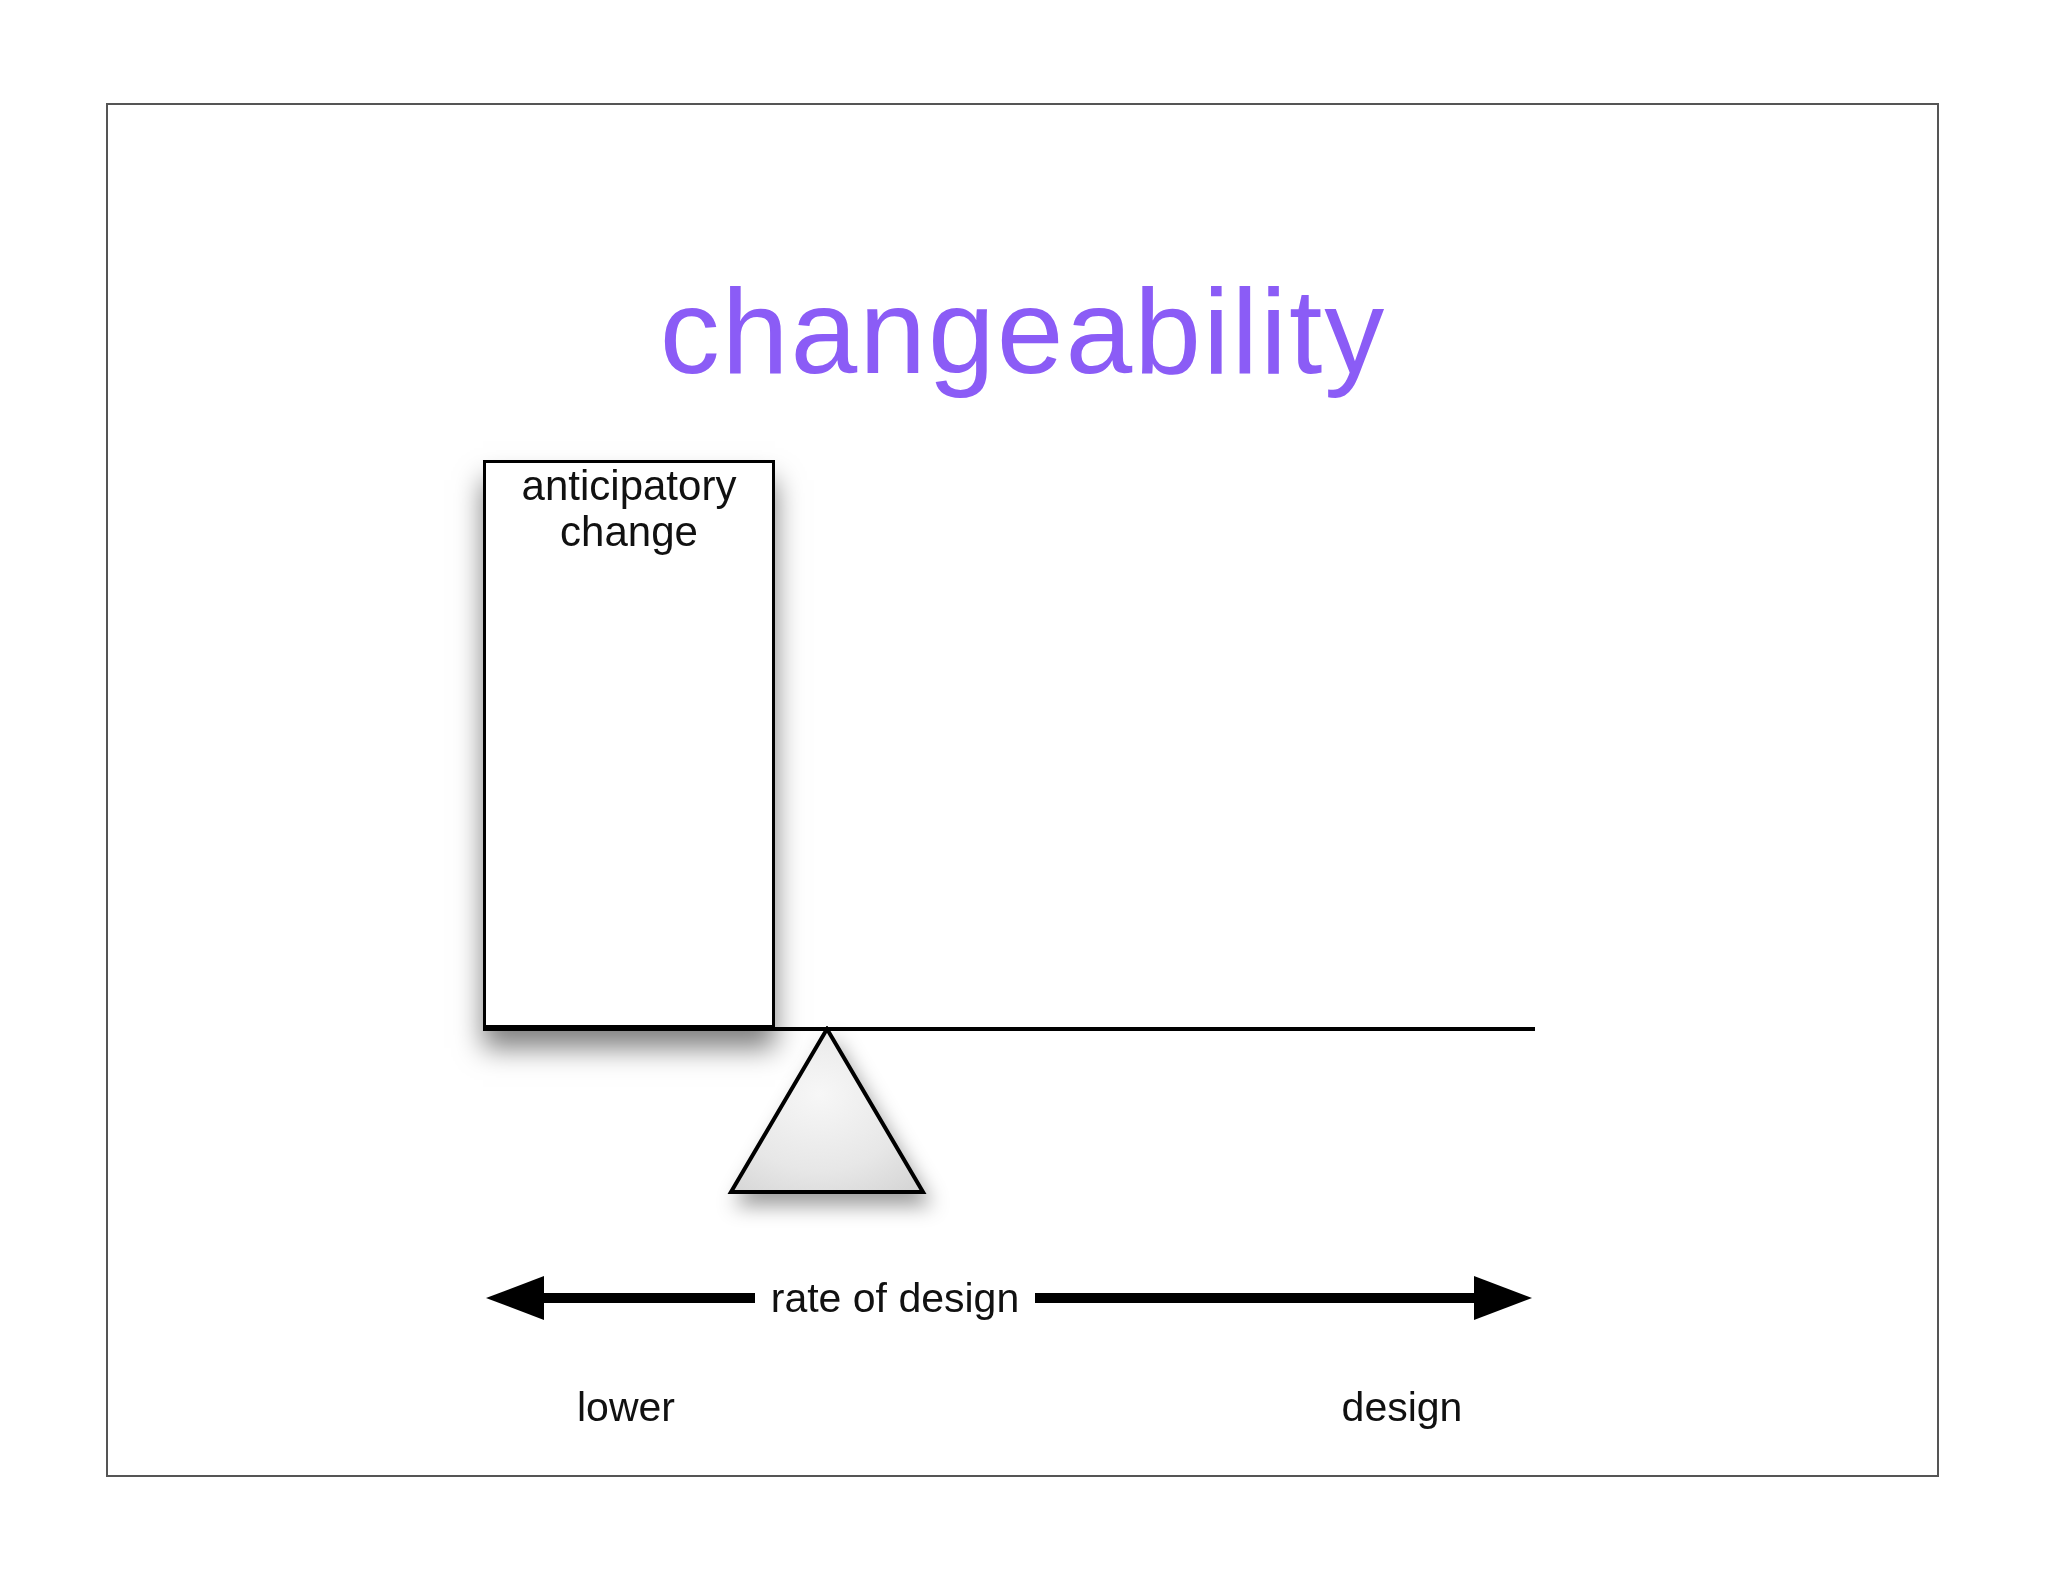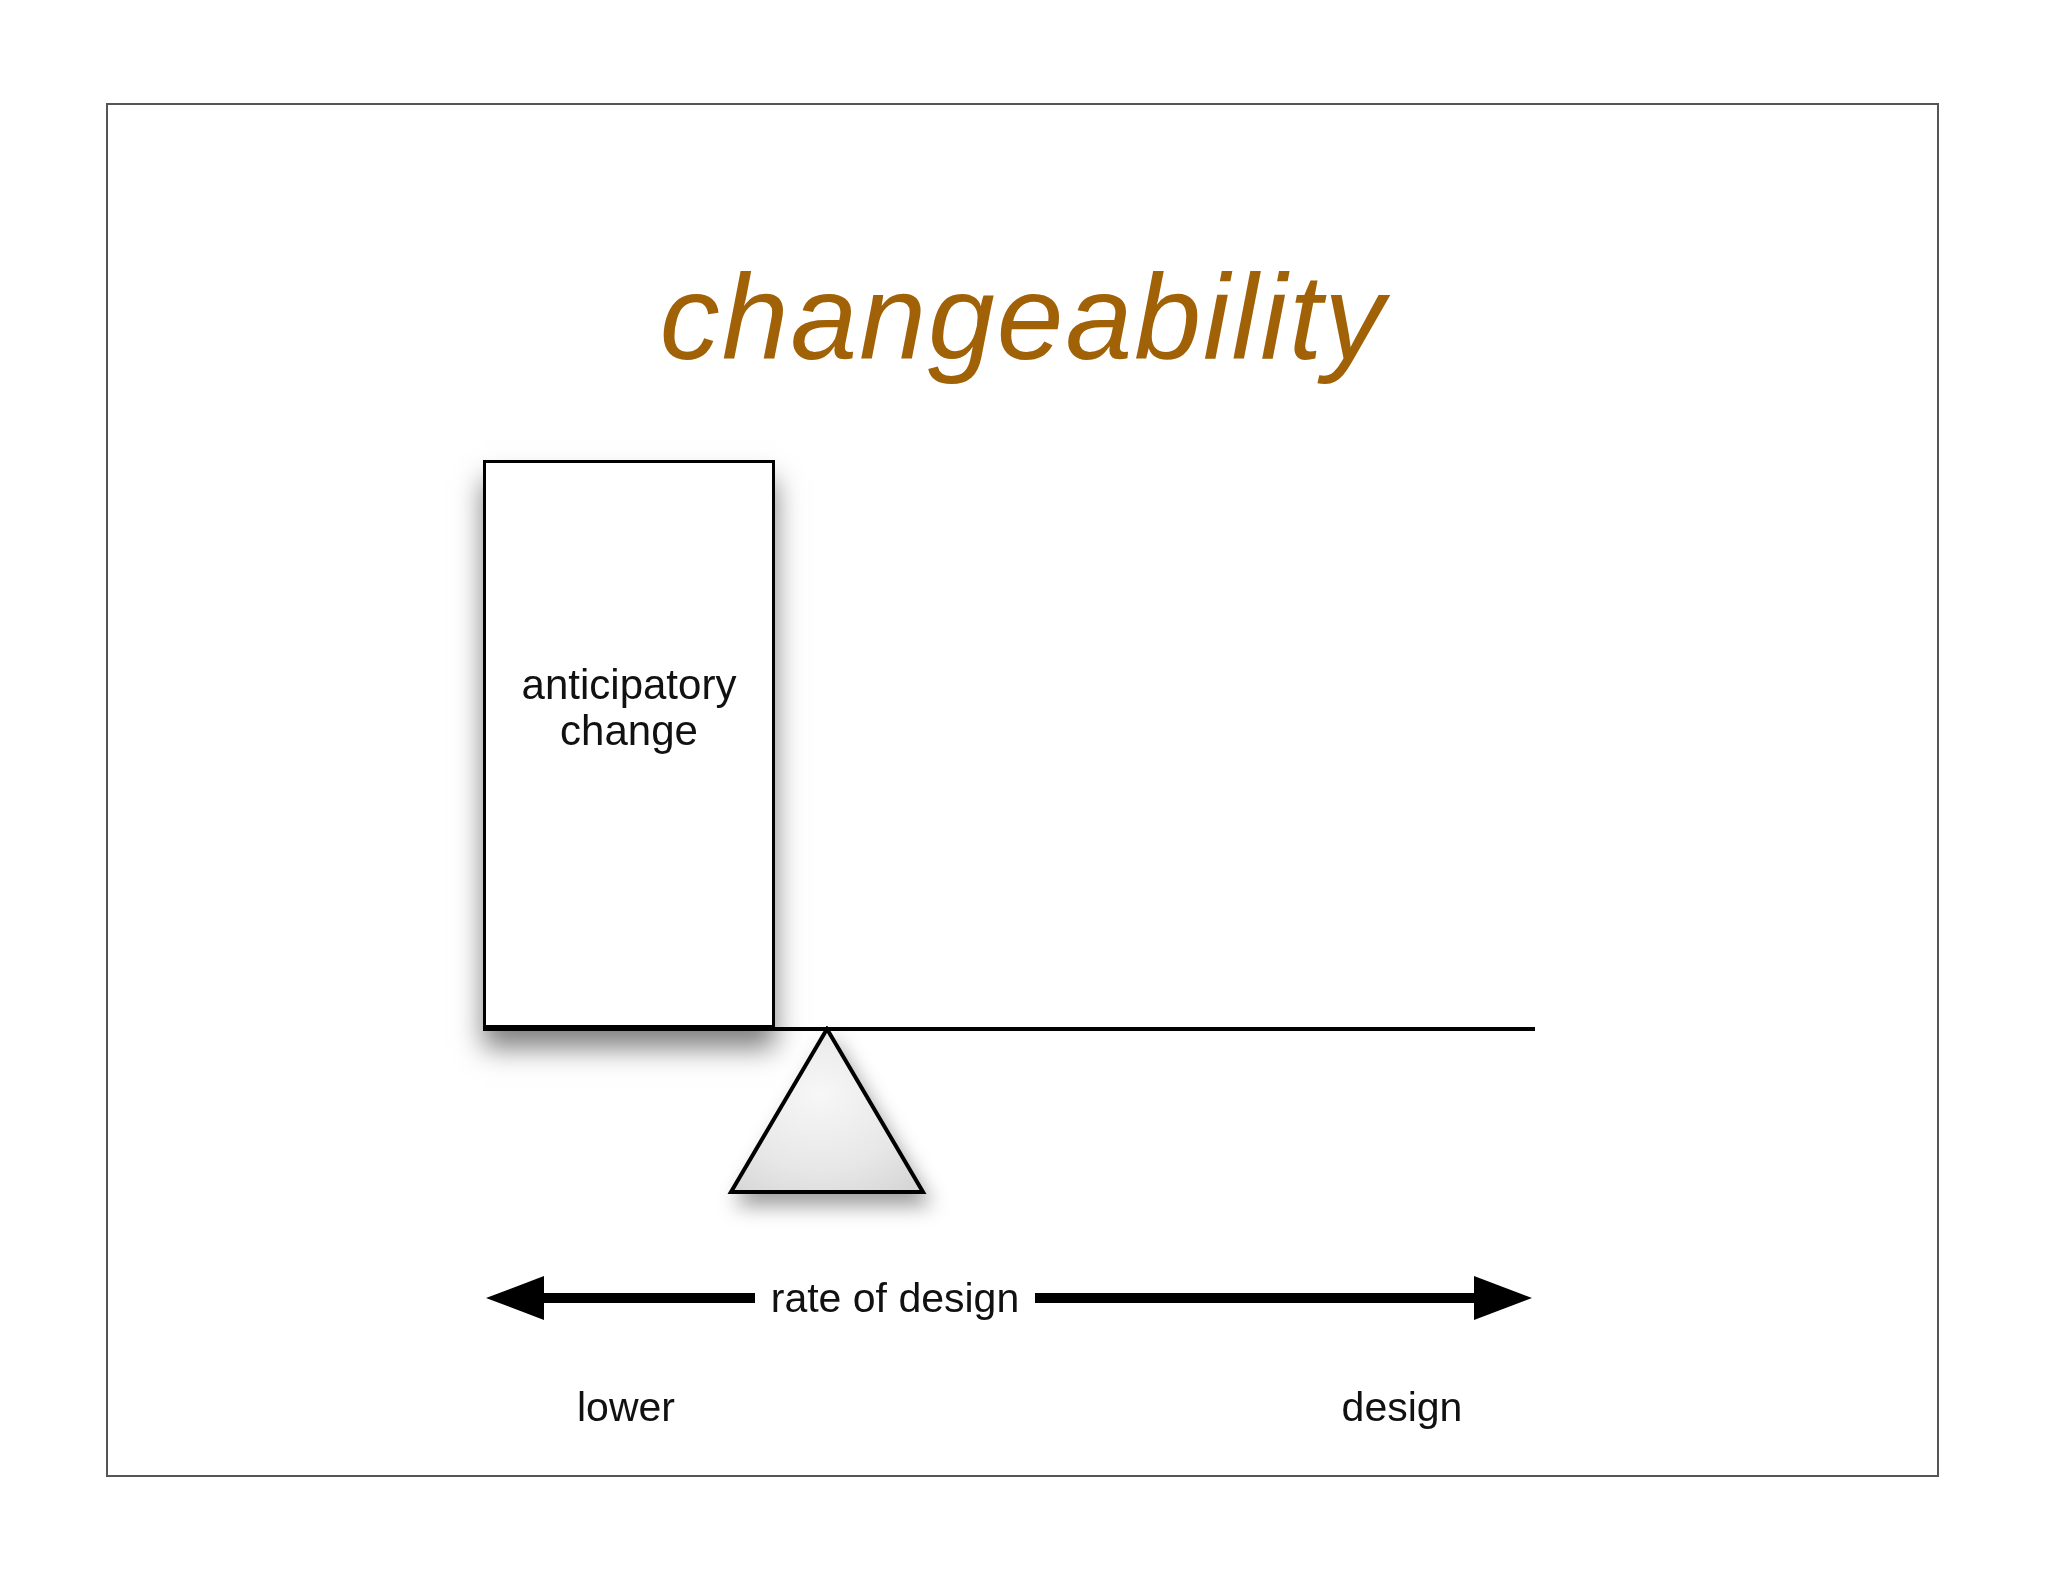--- a/index.html
+++ b/index.html
@@ -28,7 +28,7 @@
   }
   .title {
     position: absolute;
-    top: 257px;
+    top: 271px;
     left: 1023px;
     transform: translateX(-50%);
     margin: 0;
@@ -36,9 +36,8 @@
     font-weight: normal;
     letter-spacing: 2px;
     line-height: 1;
-    color: #a16207;
+    color: #8b5cf6;
     white-space: nowrap;
-    font-style: italic;
   }
   .tall-box {
     position: absolute;

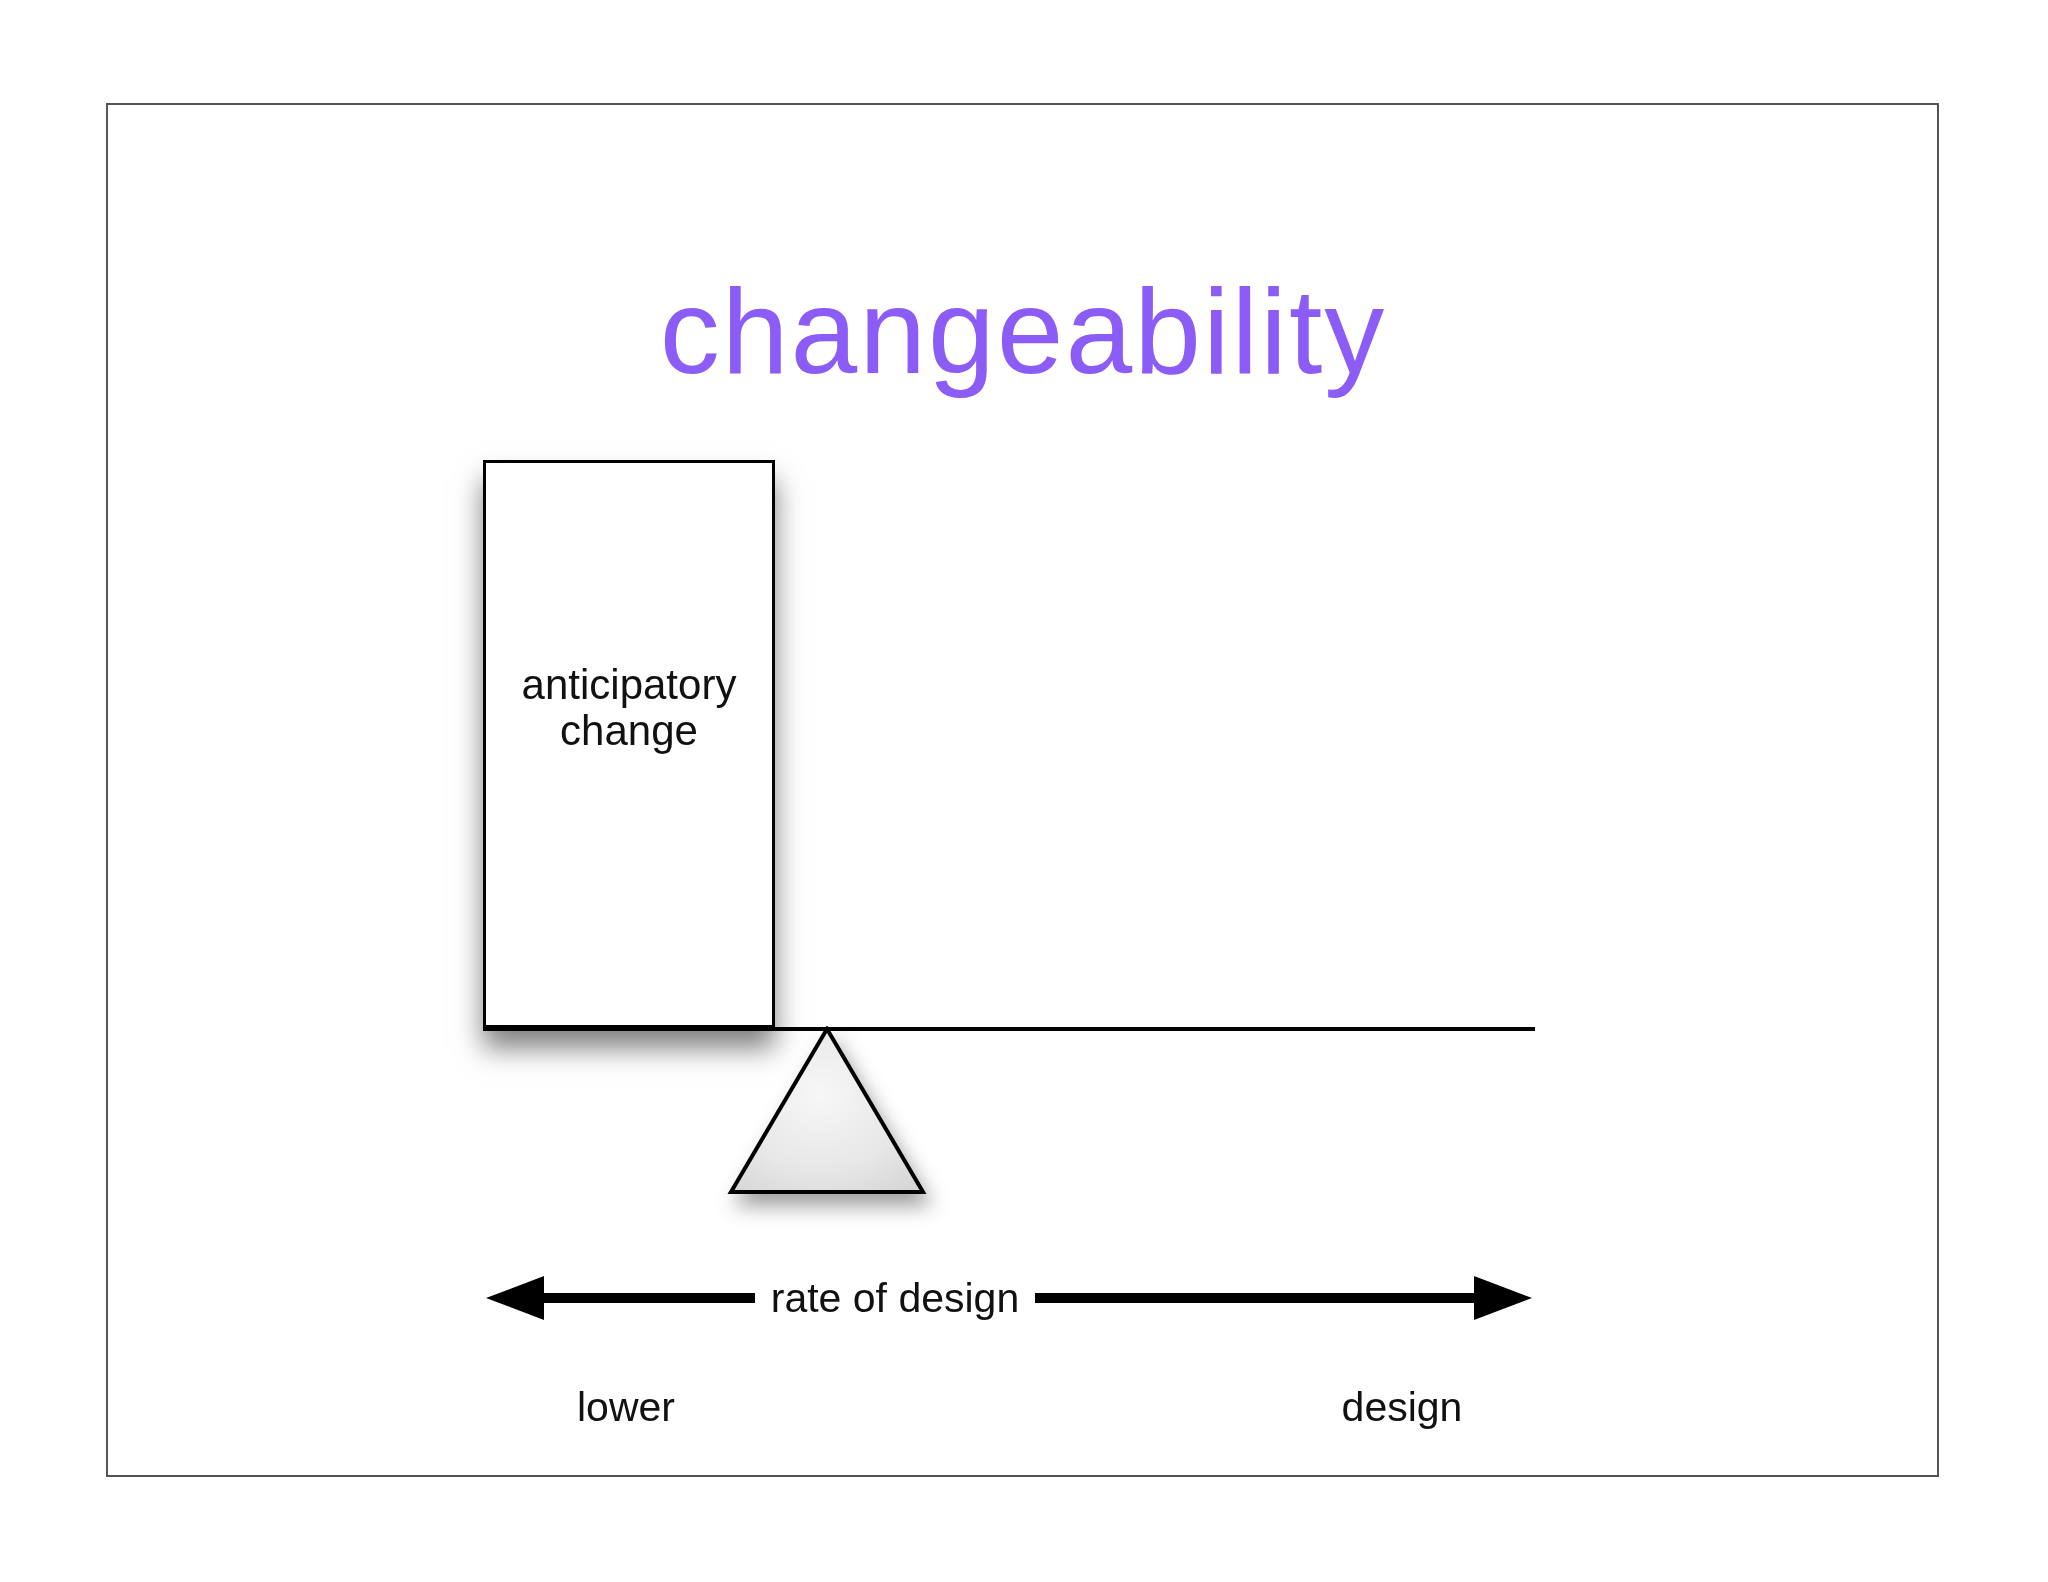--- a/index.html
+++ b/index.html
@@ -50,7 +50,7 @@
     background: #ffffff;
     box-shadow: 0 20px 26px rgba(0,0,0,0.50);
     display: flex;
-    align-items: center;
+    align-items: flex-start;
     justify-content: center;
     padding-bottom: 72px;
   }

